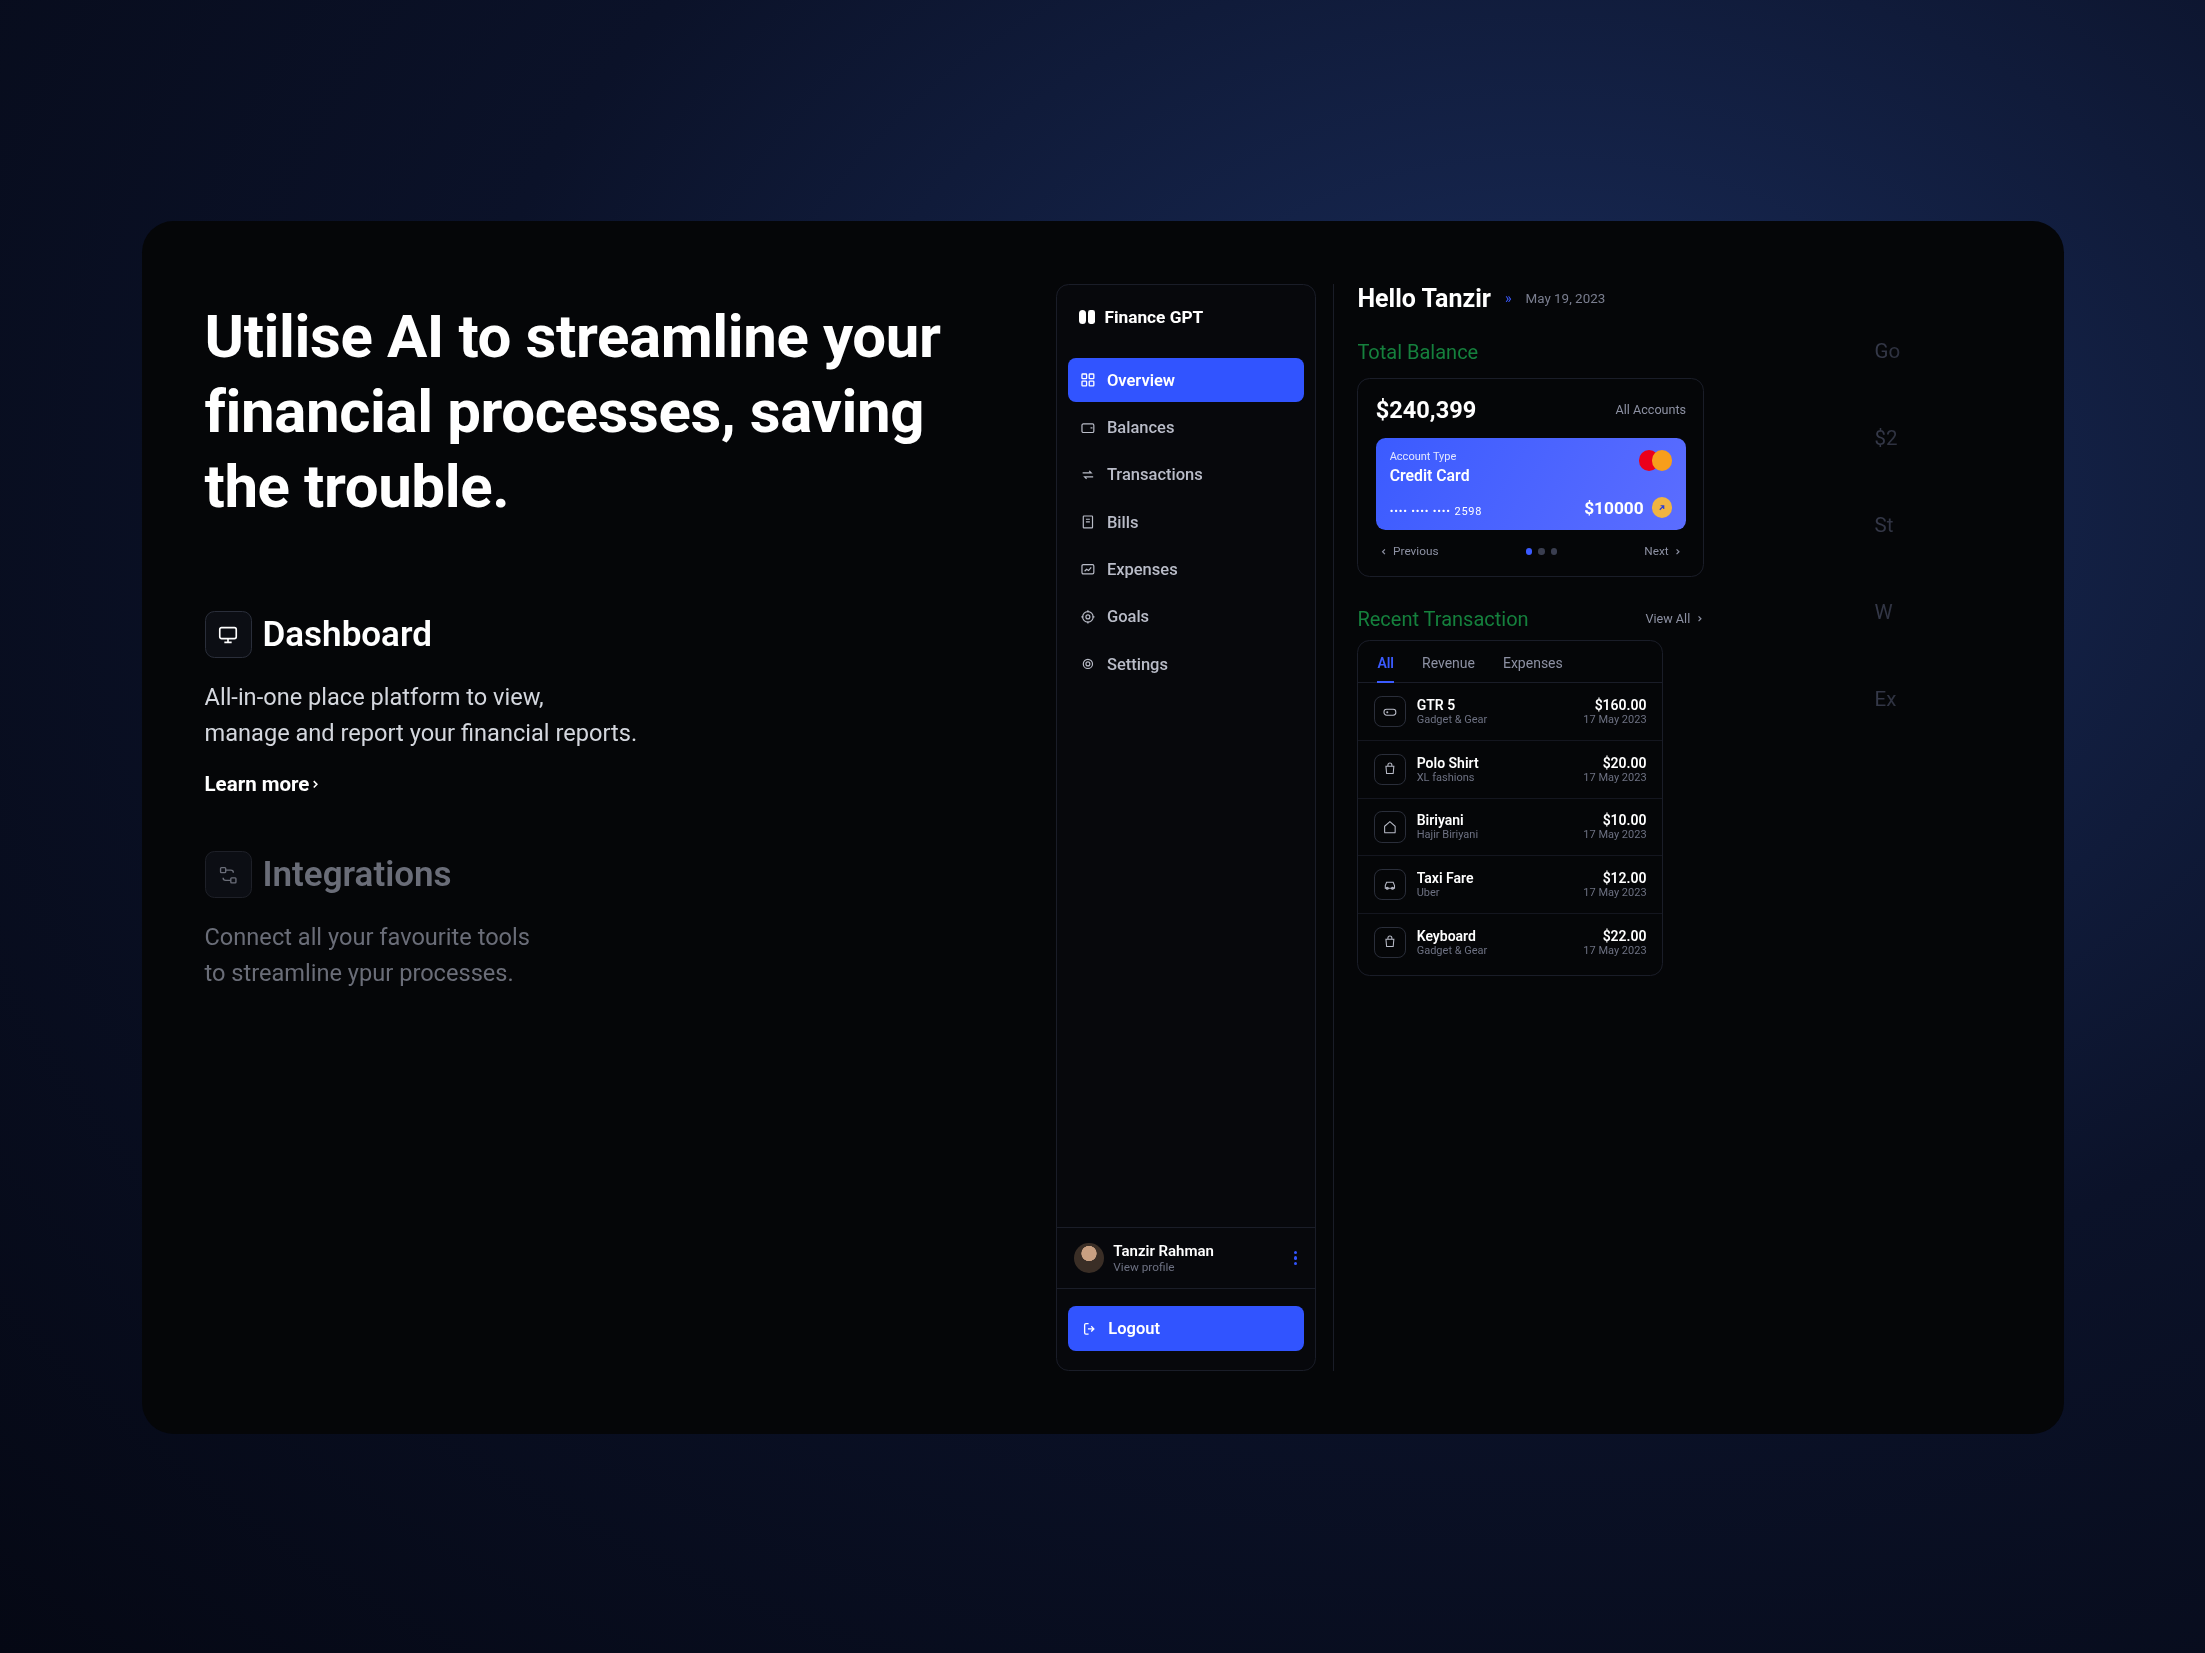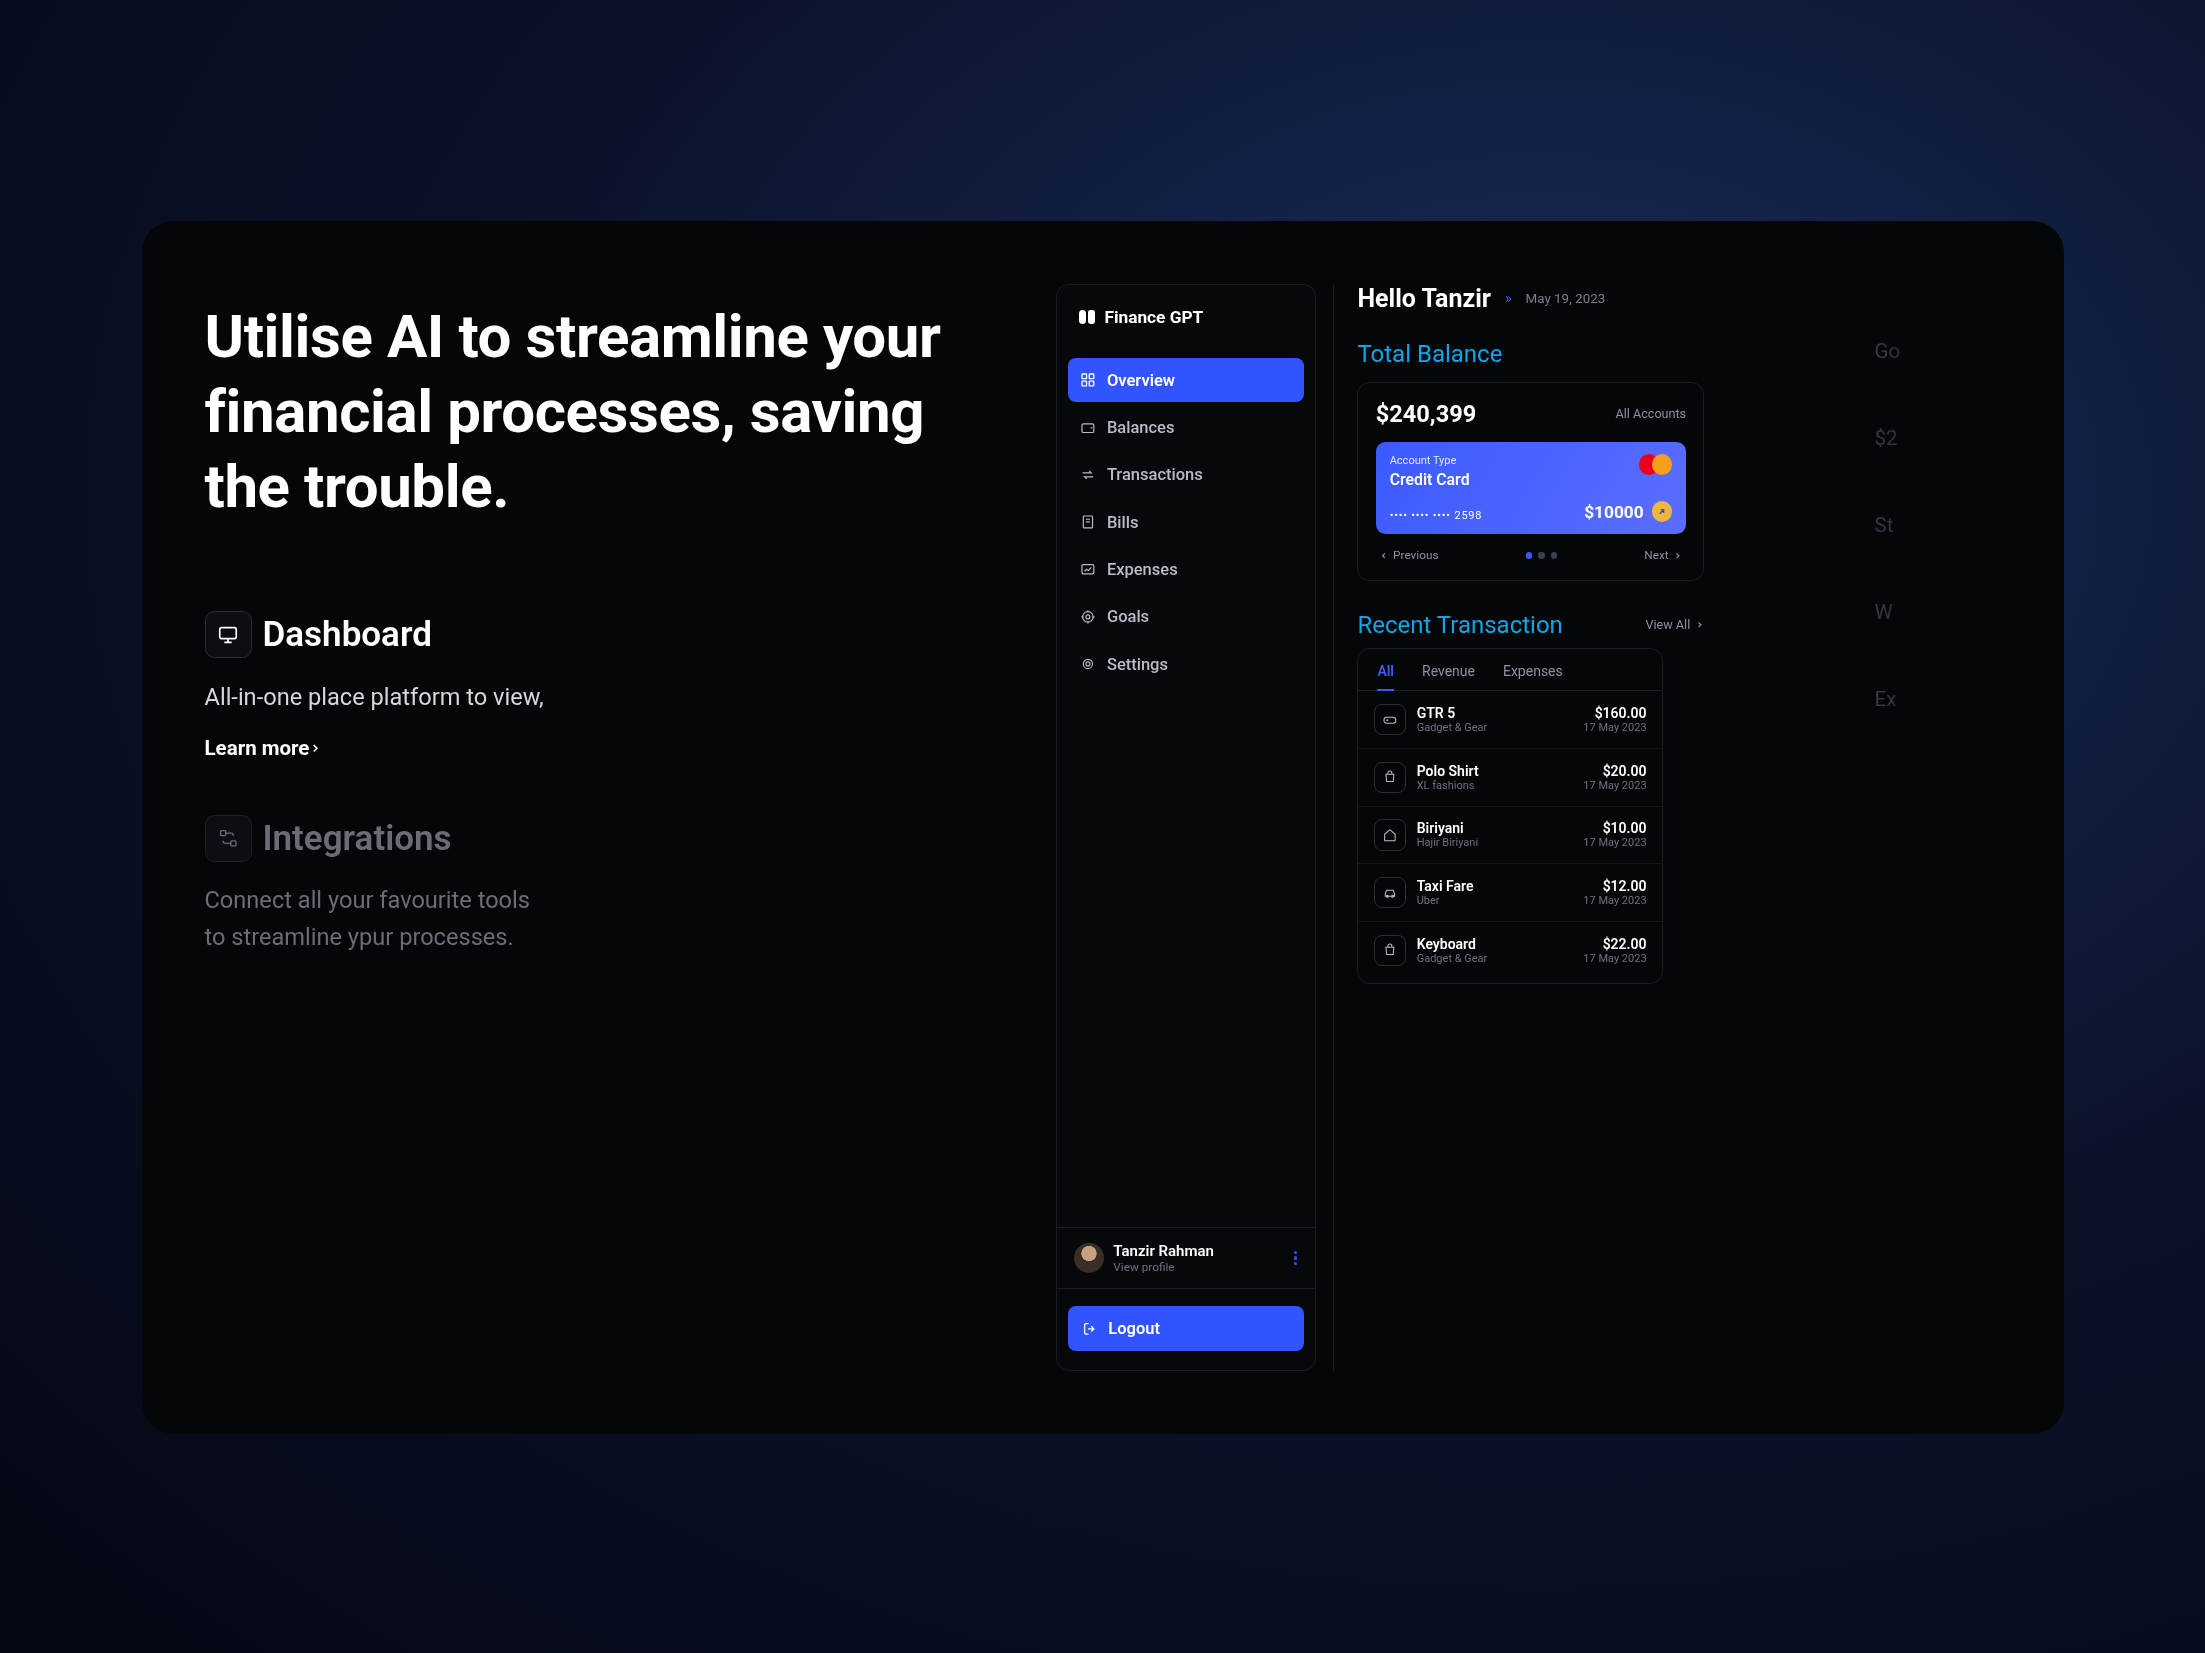--- a/index.html
+++ b/index.html
@@ -184,8 +184,8 @@
 .date { font-size: 13.4px; color: #7a7e8f; }
 .chev-dbl { color: #3b59ff; font-size: 14px; }
 .section-label {
-  font-size: 24px;
-  color: #0ea5e9;
+  font-size: 20px;
+  color: #15803d;
   margin-bottom: 14px;
 }
 .balance-card {

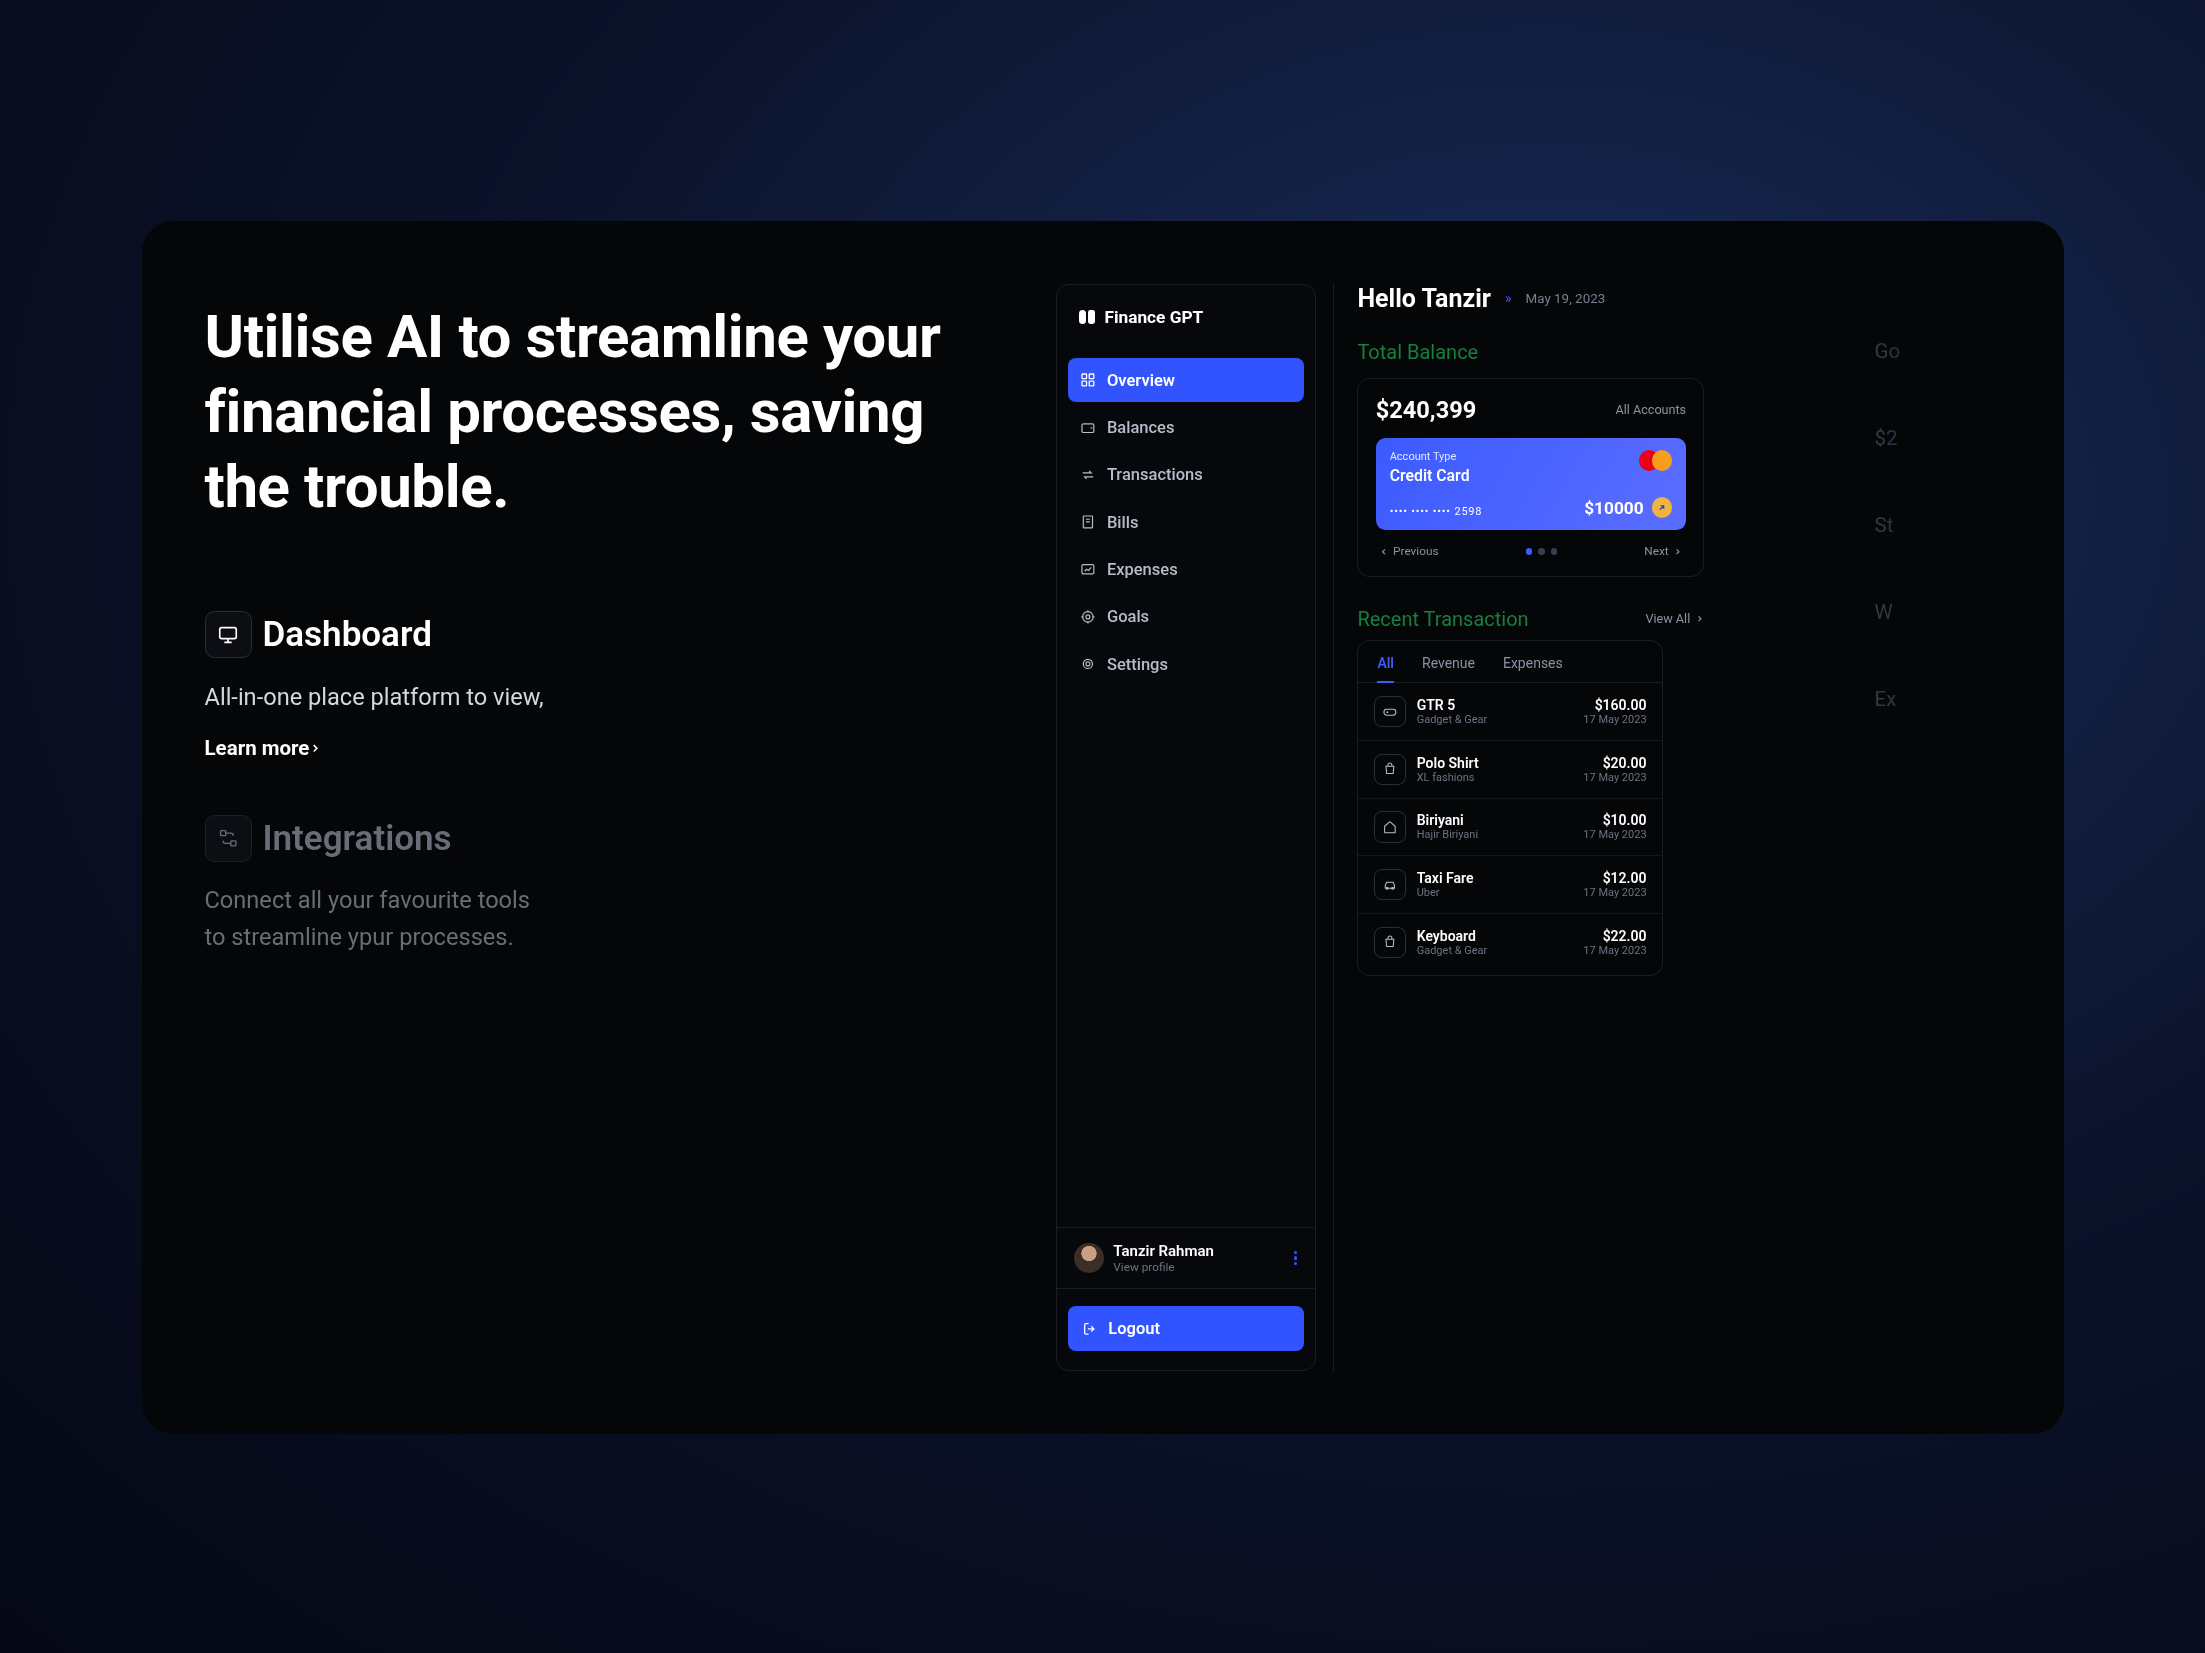--- a/index.html
+++ b/index.html
@@ -319,6 +319,7 @@
       </div>
       <div class="feature-desc">
         <div>All-in-one place platform to view,</div>
+        <div>manage and report your financial reports.</div>
       </div>
       <div class="learn">
         <span>Learn more</span>

